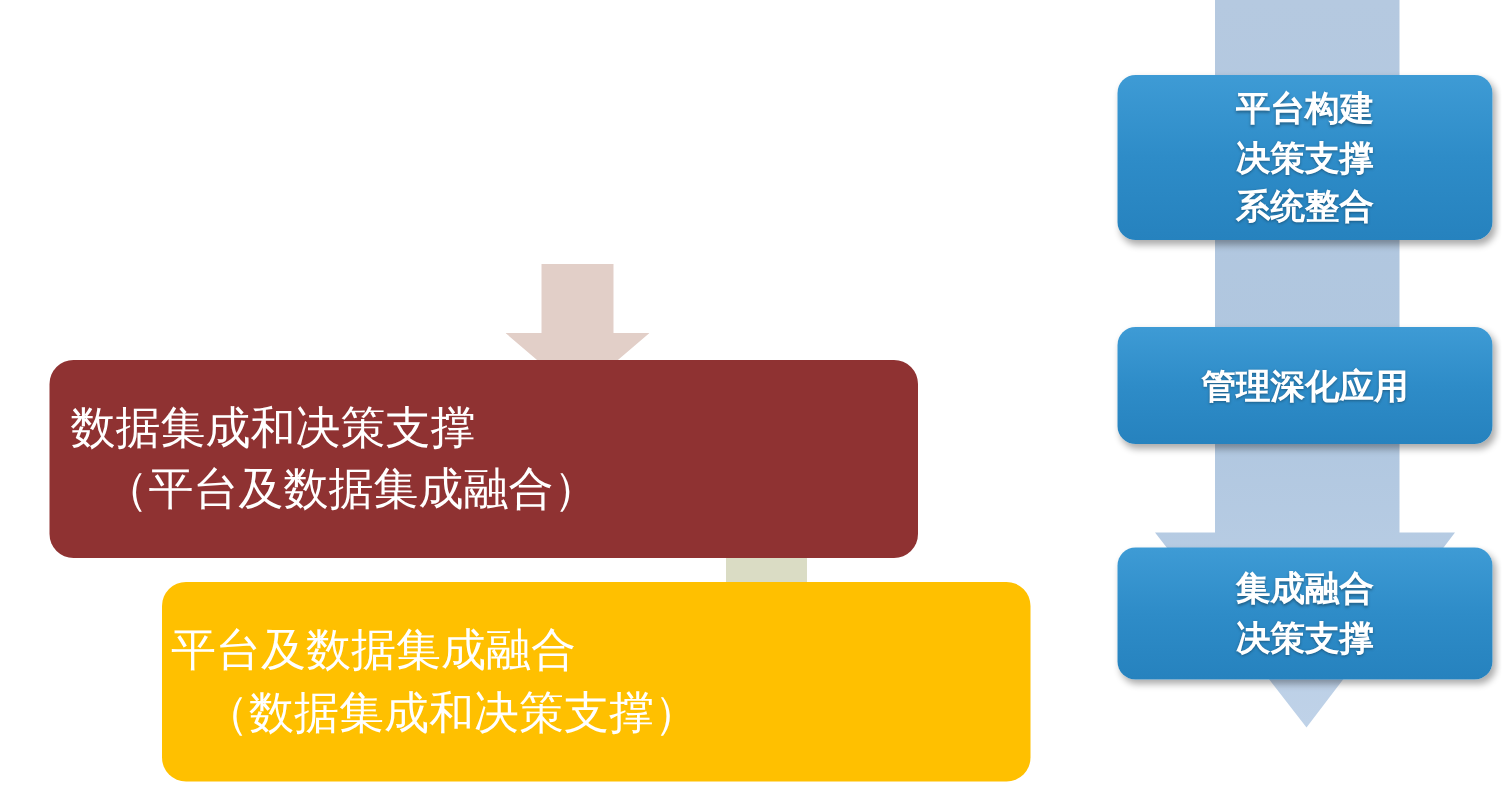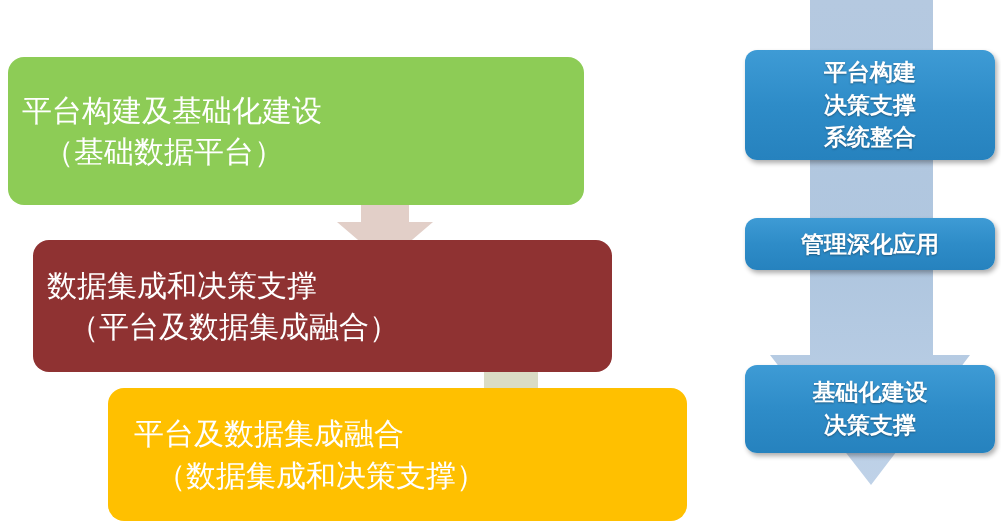--- a/index.html
+++ b/index.html
@@ -123,10 +123,6 @@
     <polygon points="40,0 163,0 163,355 200,355 101,485 0,355 40,355" fill="url(#bigArrowGrad)"></polygon>
   </svg>
 
-  <div id="box-green" class="stage-box">
-    <div class="stage-line">平台构建及基础化建设</div>
-    <div class="stage-line indent">（基础数据平台）</div>
-  </div>
 
   <svg id="arrow-green-red" class="connector" viewBox="0 0 96 87" aria-hidden="true">
     <polygon points="24,0 72,0 72,46 96,46 48,87 0,46 24,46" fill="#E2CFC8"></polygon>

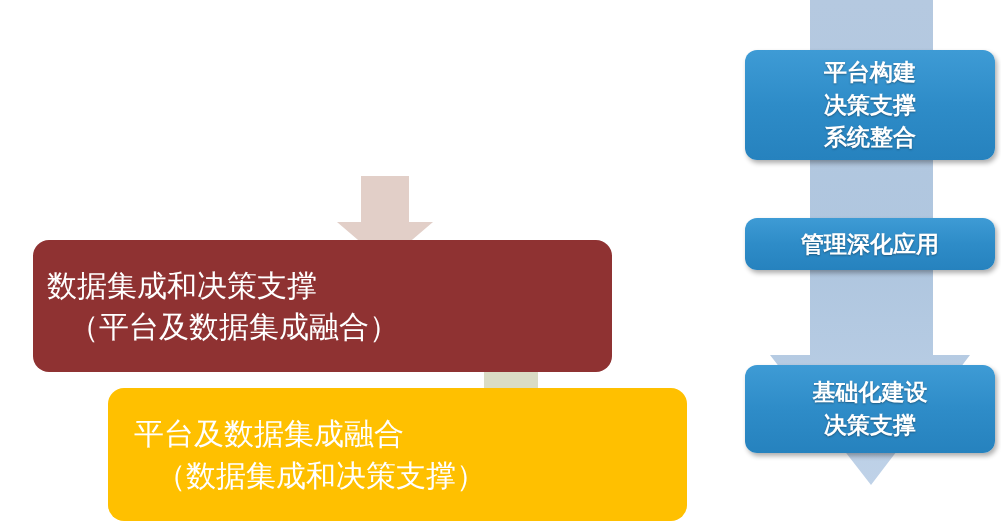--- a/index.html
+++ b/index.html
@@ -104,7 +104,7 @@
     text-shadow: 0px 1px 2px rgba(0,0,0,0.35);
   }
   #blue-box-1 { top: 50px;  height: 110px; }
-  #blue-box-2 { top: 218px; height: 52px; align-items: center;  }
+  #blue-box-2 { top: 218px; height: 78px; align-items: center;  }
   #blue-box-3 { top: 365px; height: 88px;  }
 </style>
 </head>

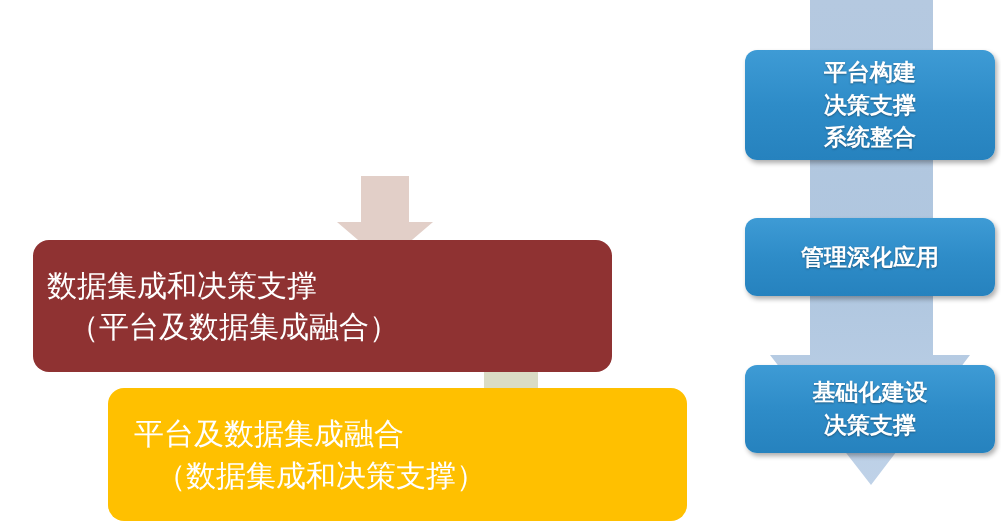--- a/index.html
+++ b/index.html
@@ -153,7 +153,7 @@
   </div>
 
   <div id="blue-box-3" class="blue-box">
-    <div class="blue-line">基础化建设</div>
+    <div class="blue-line">集成融合</div>
     <div class="blue-line">决策支撑</div>
   </div>
 

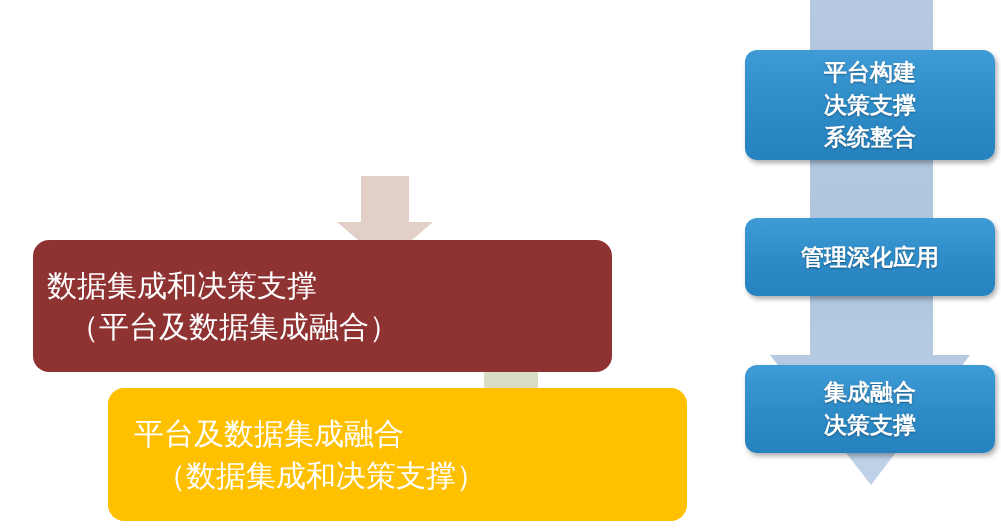--- a/index.html
+++ b/index.html
@@ -57,7 +57,7 @@
     left: 108px; top: 388px;
     width: 579px; height: 133px;
     background: #FFC000;
-    padding-left: 26px;
+    padding-left: 6px;
   }
 
   

